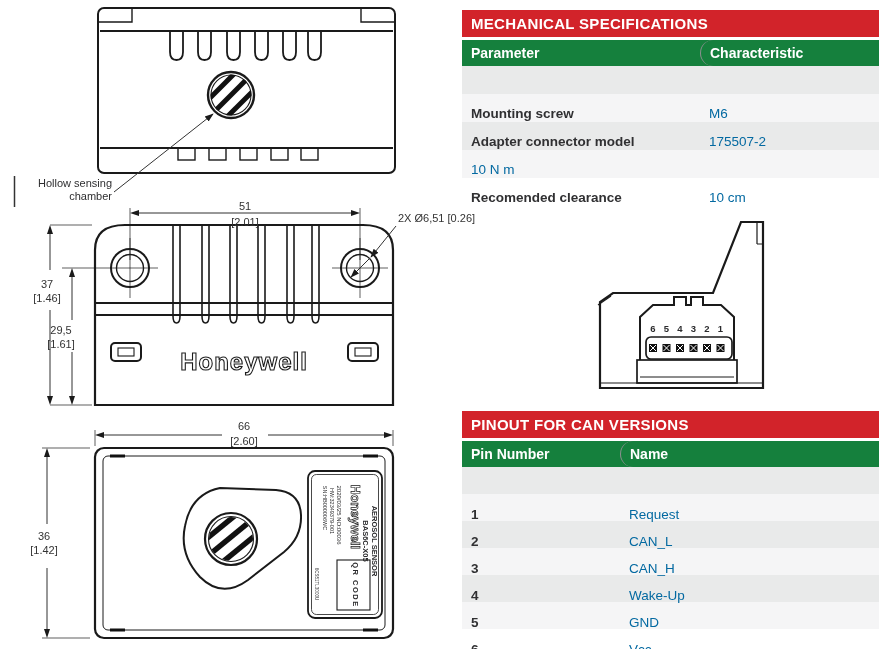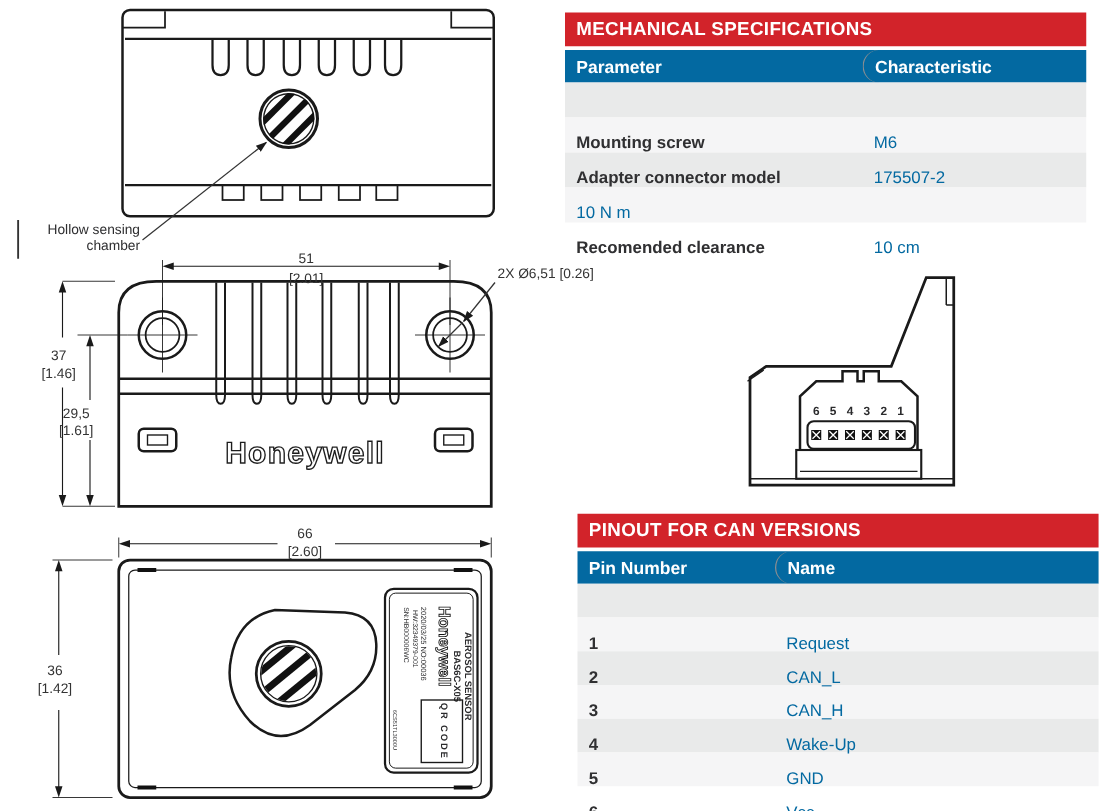--- a/index.html
+++ b/index.html
@@ -261,7 +261,7 @@
   </g>
 </svg>
 
-<div class="spec-table mech" style="left:452px;top:10px;">
+<div class="spec-table mech" style="left:462px;top:10px;">
   <div class="tbl-title">MECHANICAL SPECIFICATIONS</div>
   <div class="tbl-head">
     <div class="cell c1">Parameter</div>

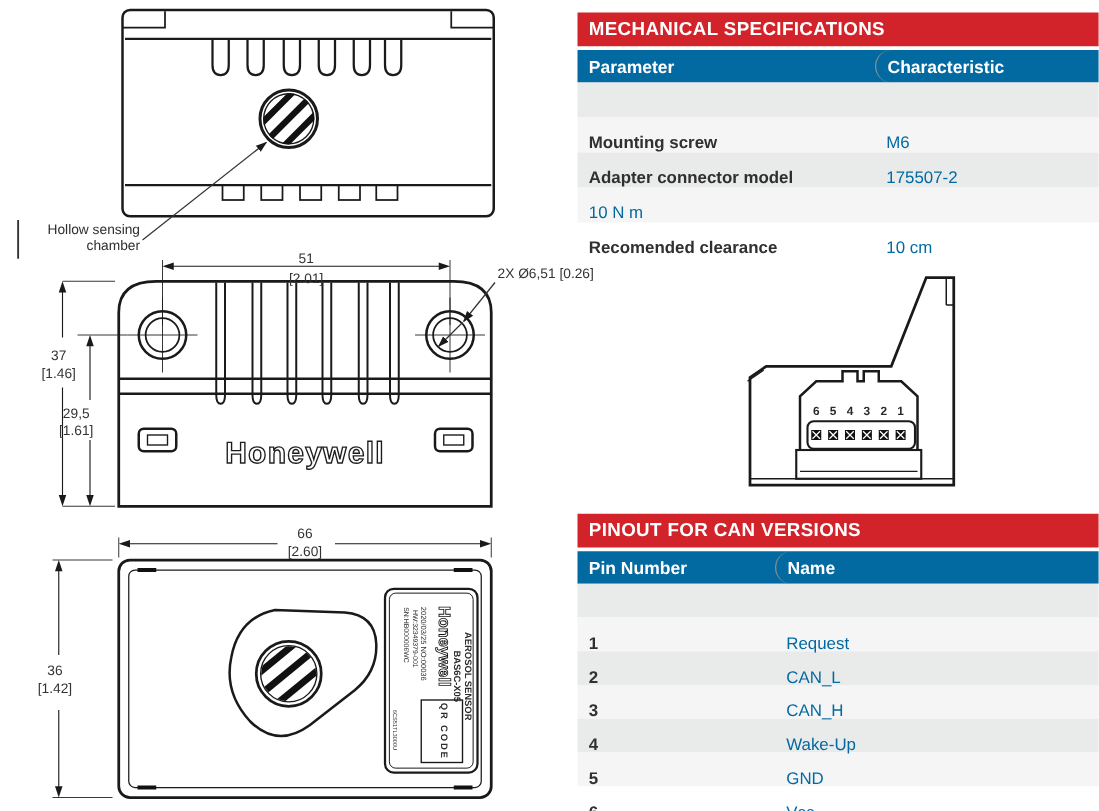--- a/index.html
+++ b/index.html
@@ -14,7 +14,7 @@
   .spec-table{position:absolute;width:417px;}
   .tbl-title{background:#D2232A;color:#fff;font-weight:bold;font-size:15px;
              letter-spacing:.3px;height:27px;line-height:27px;padding-left:9px;}
-  .tbl-head{display:flex;background:#0369a1;color:#fff;font-weight:bold;
+  .tbl-head{display:flex;background:#15803d;color:#fff;font-weight:bold;
             font-size:14px;height:26px;line-height:26px;margin-top:3px;}
   .tbl-head .cell{box-sizing:border-box;padding-left:9px;}
   .tbl-head .cell + .cell{border-left:1px solid #8d8e90;border-radius:13px;}

